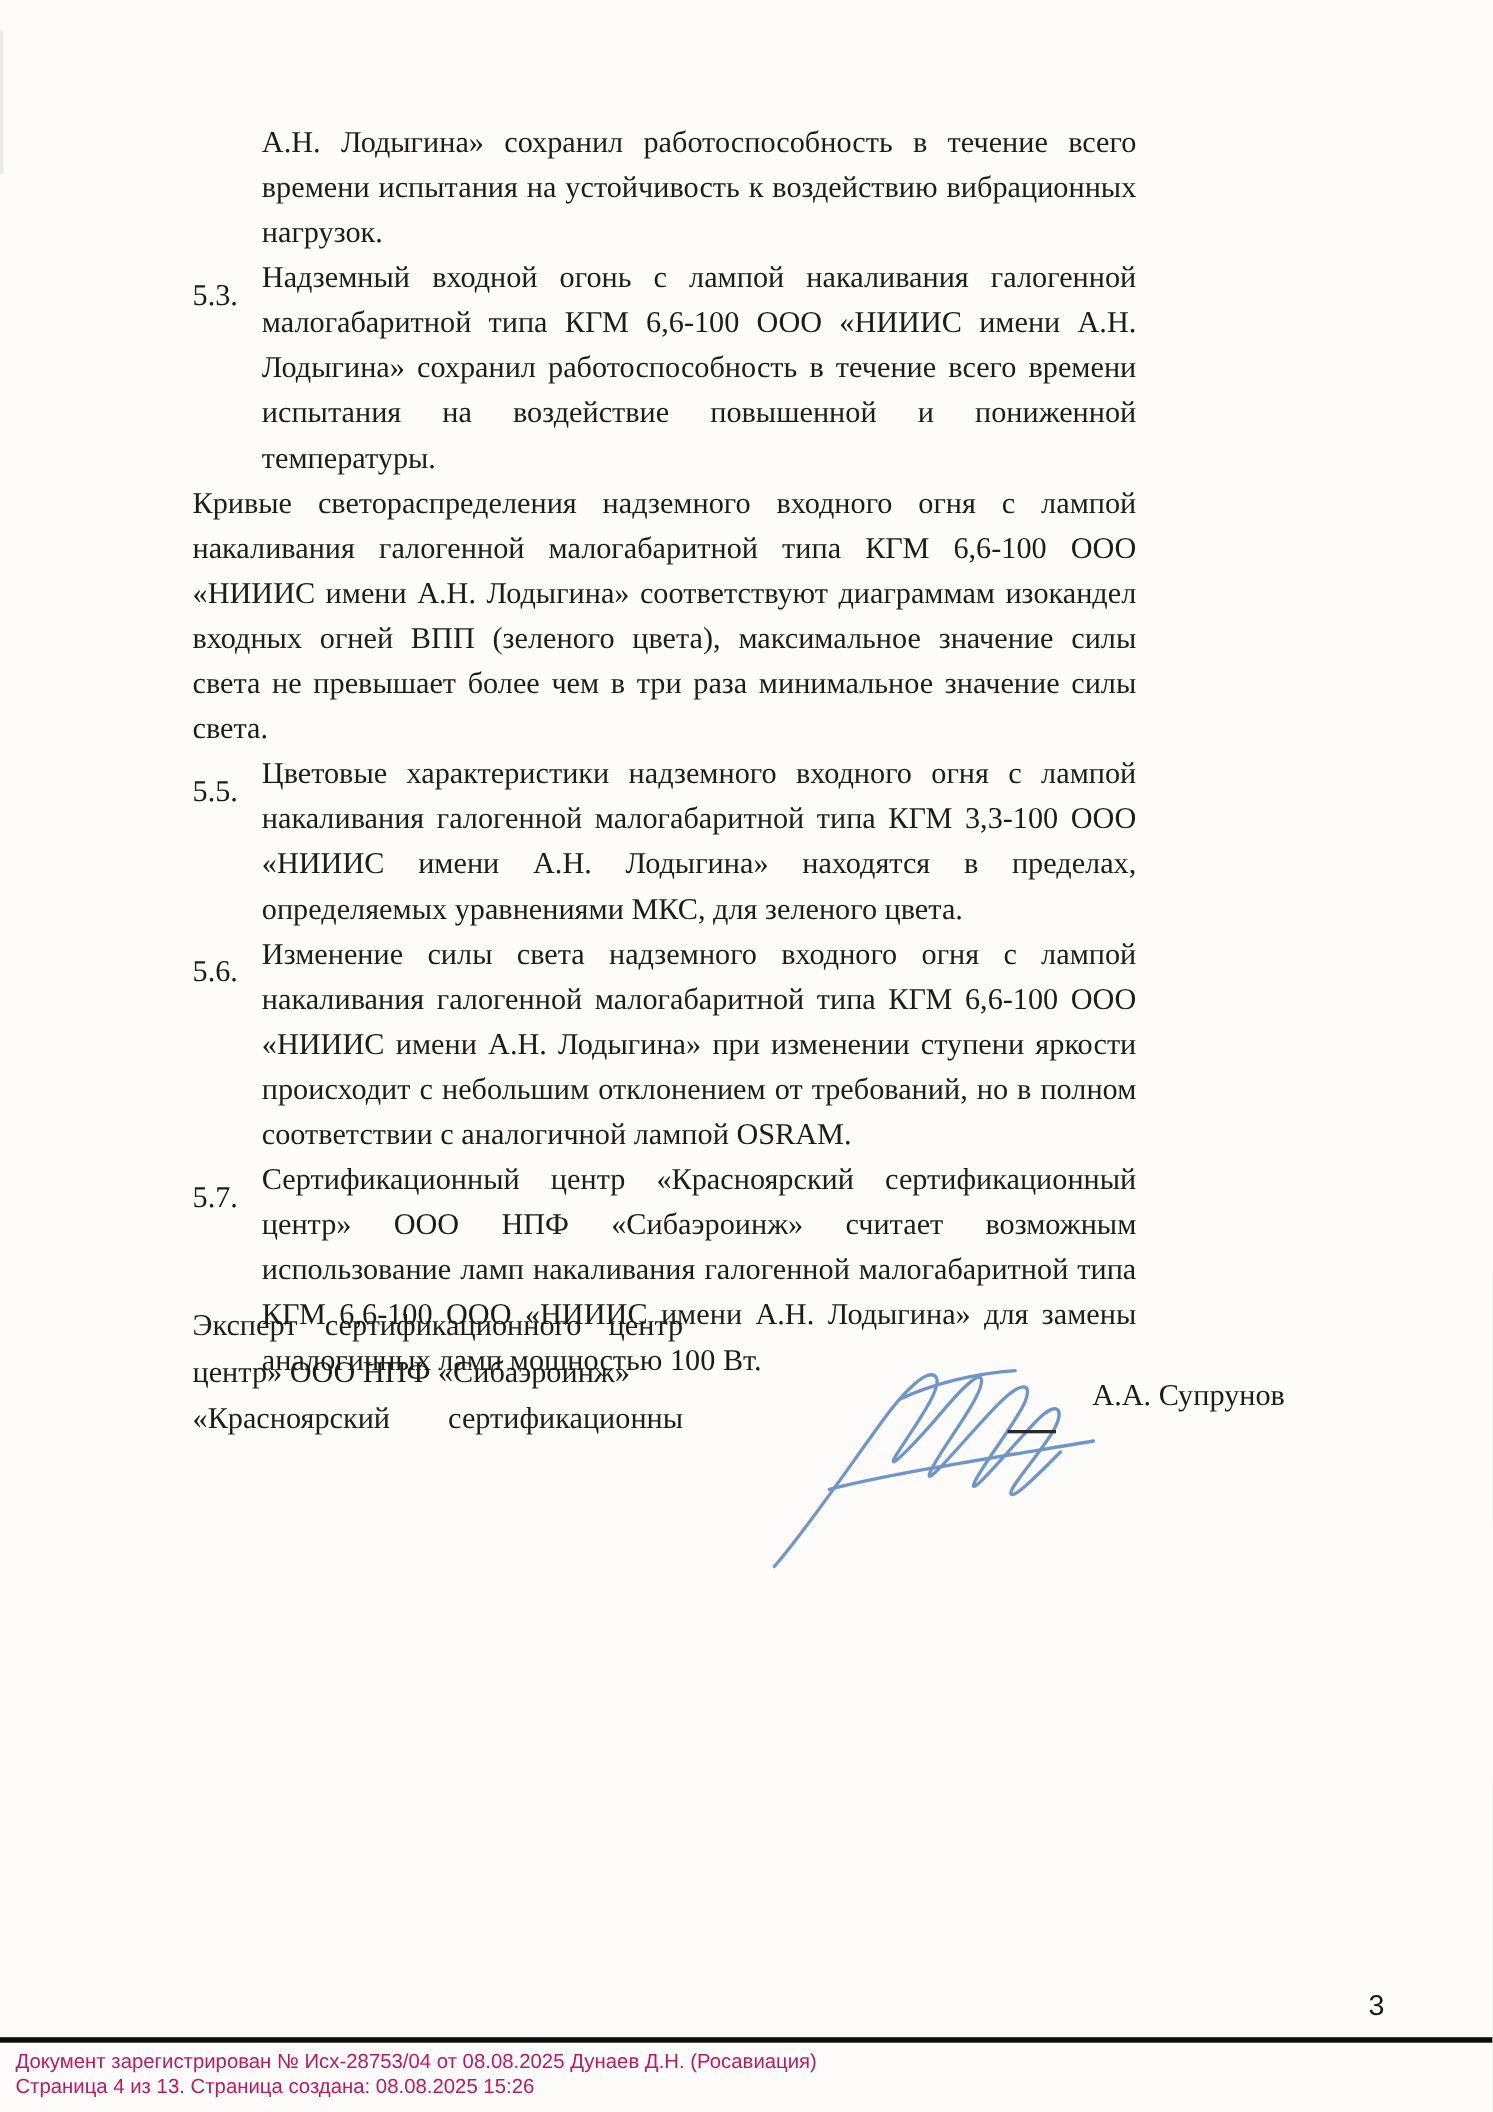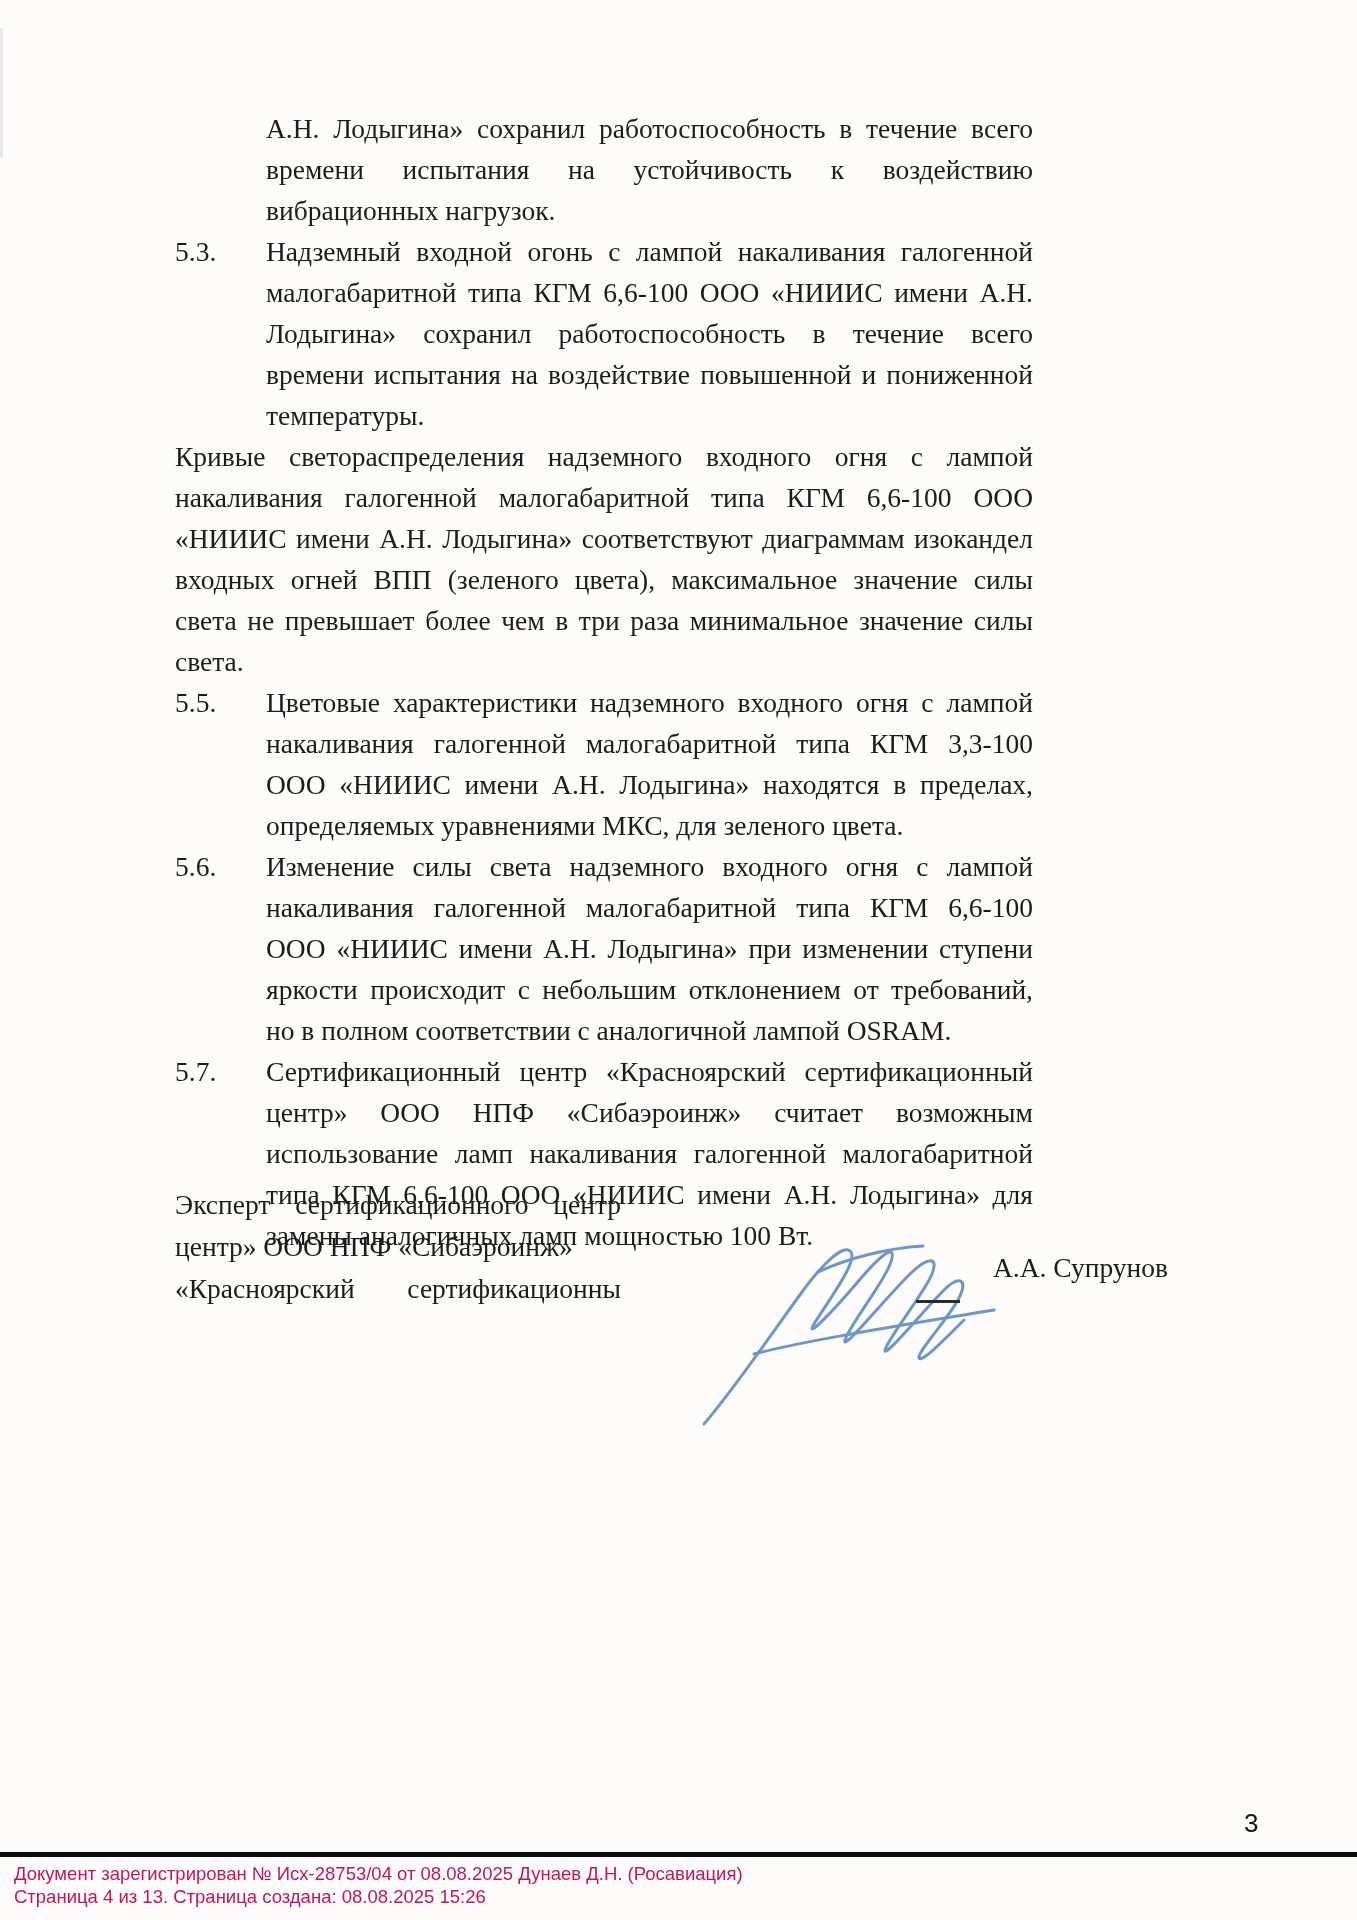--- a/index.html
+++ b/index.html
@@ -33,7 +33,6 @@
     display: flex;
     font-size: 27.5px;
     line-height: 41px;
-    gap: 28px;
   }
   .item .num {
     width: 63px;

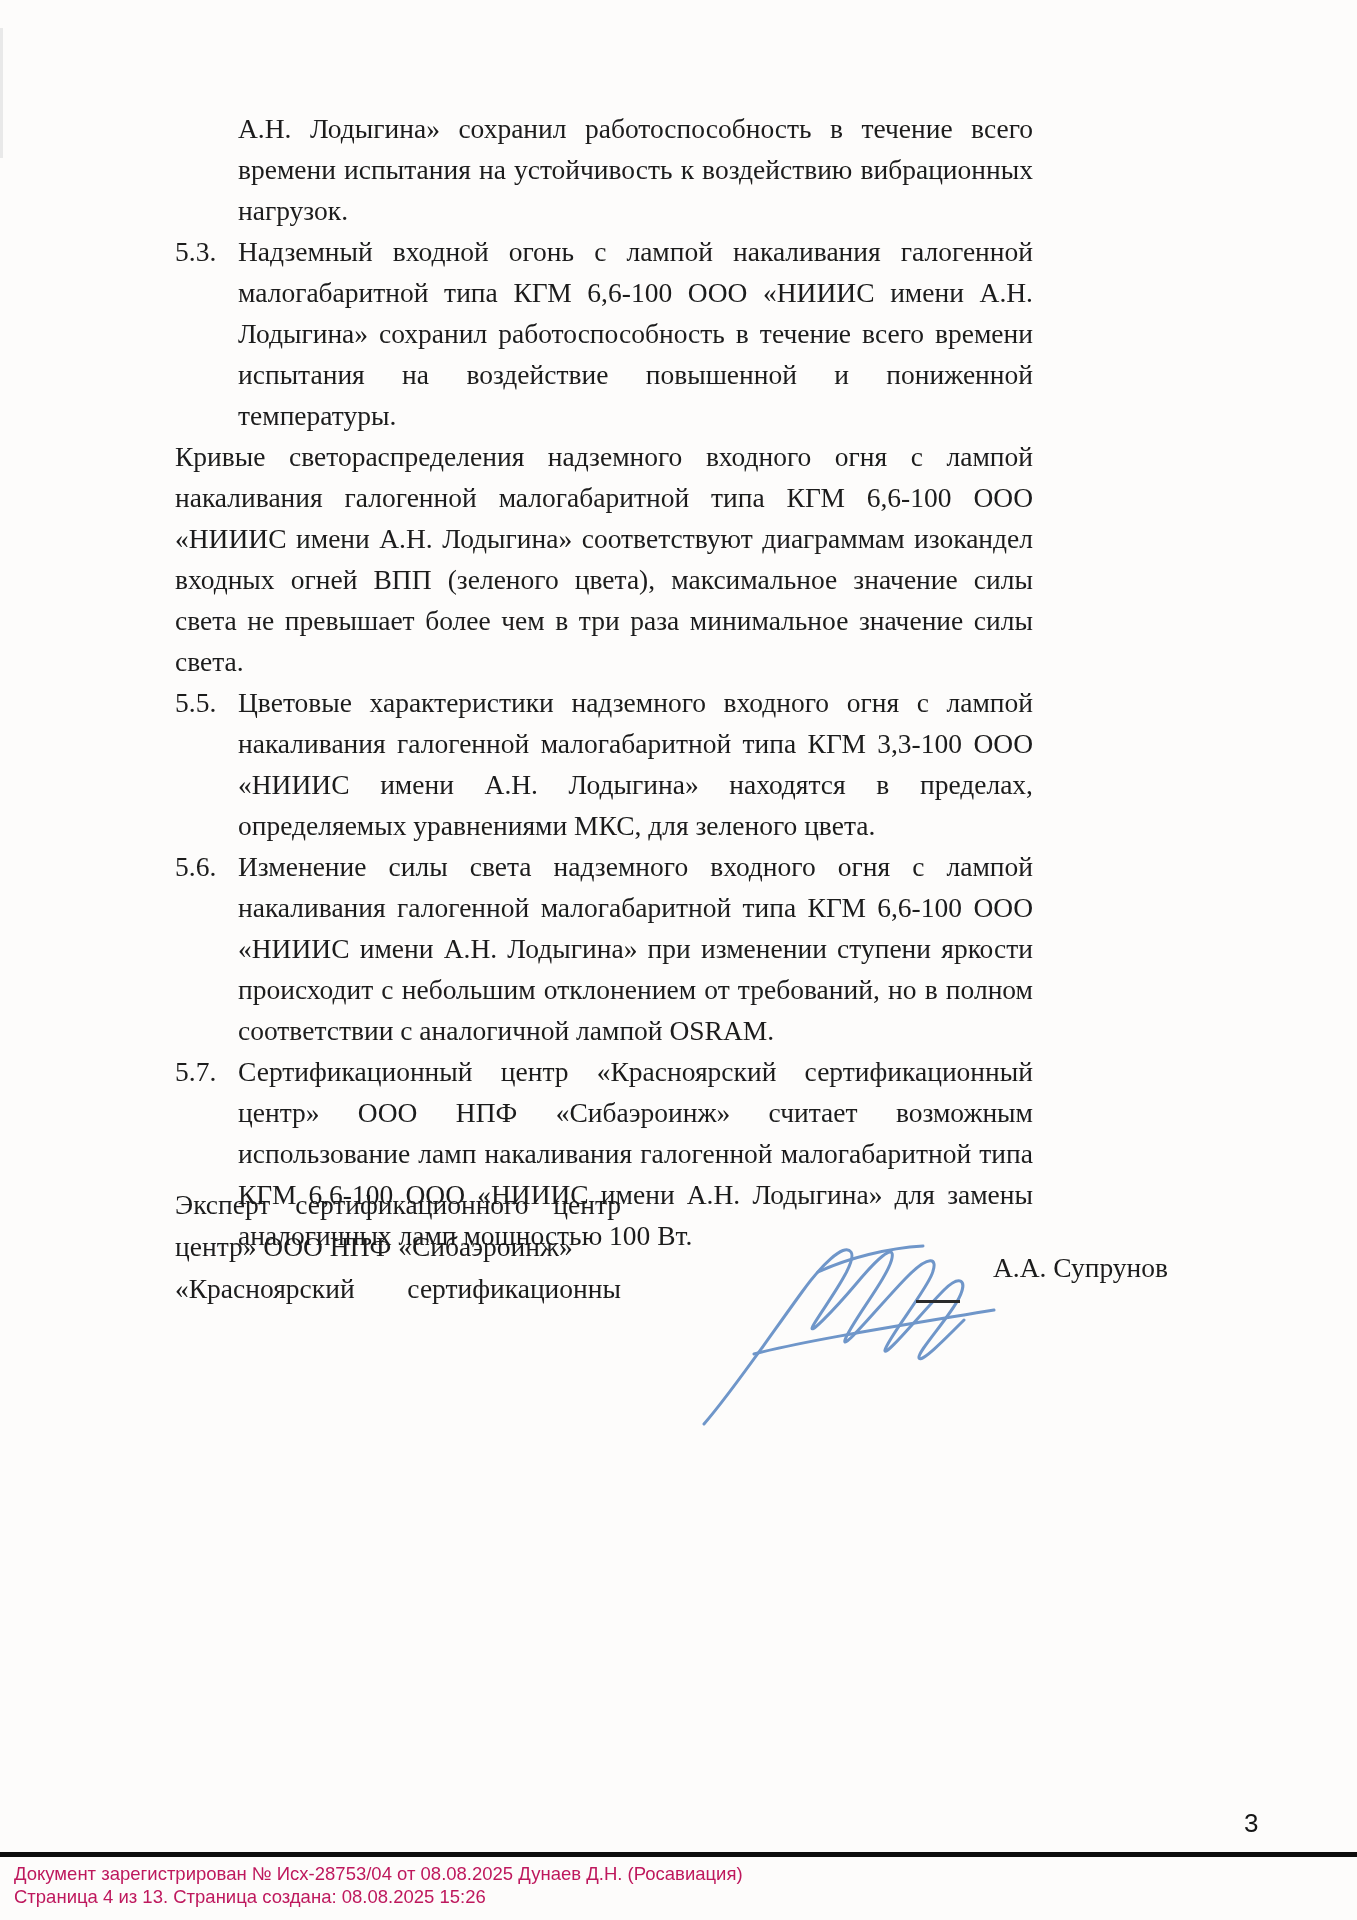--- a/index.html
+++ b/index.html
@@ -38,6 +38,7 @@
     width: 63px;
     flex-shrink: 0;
     text-align: left;
+    margin-top: 16px;
   }
   .item .text {
     flex: 1;

